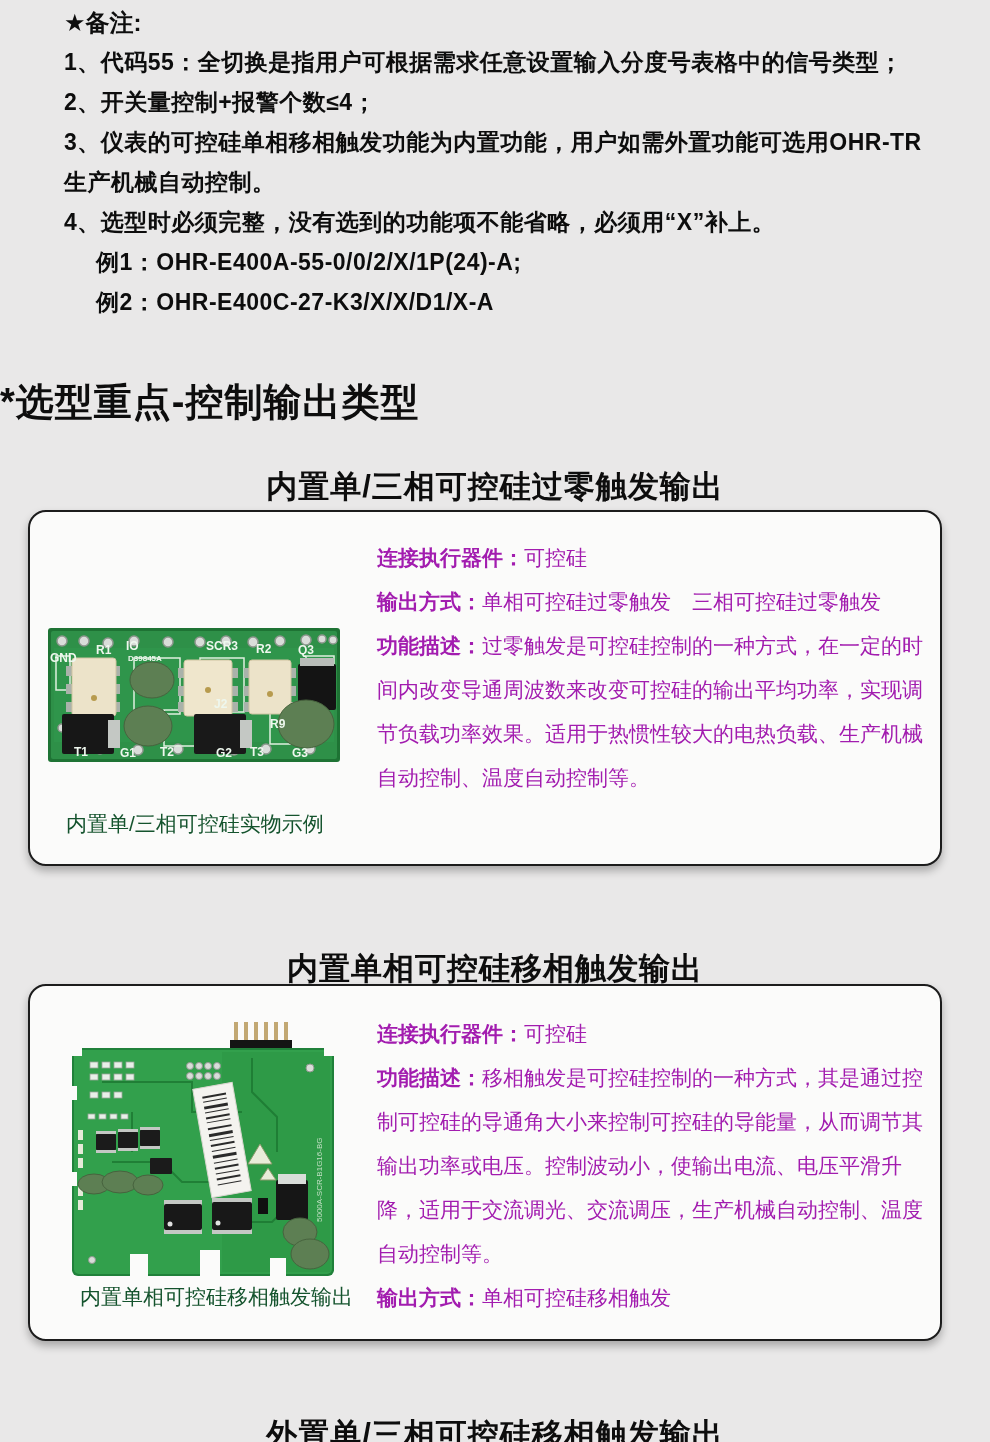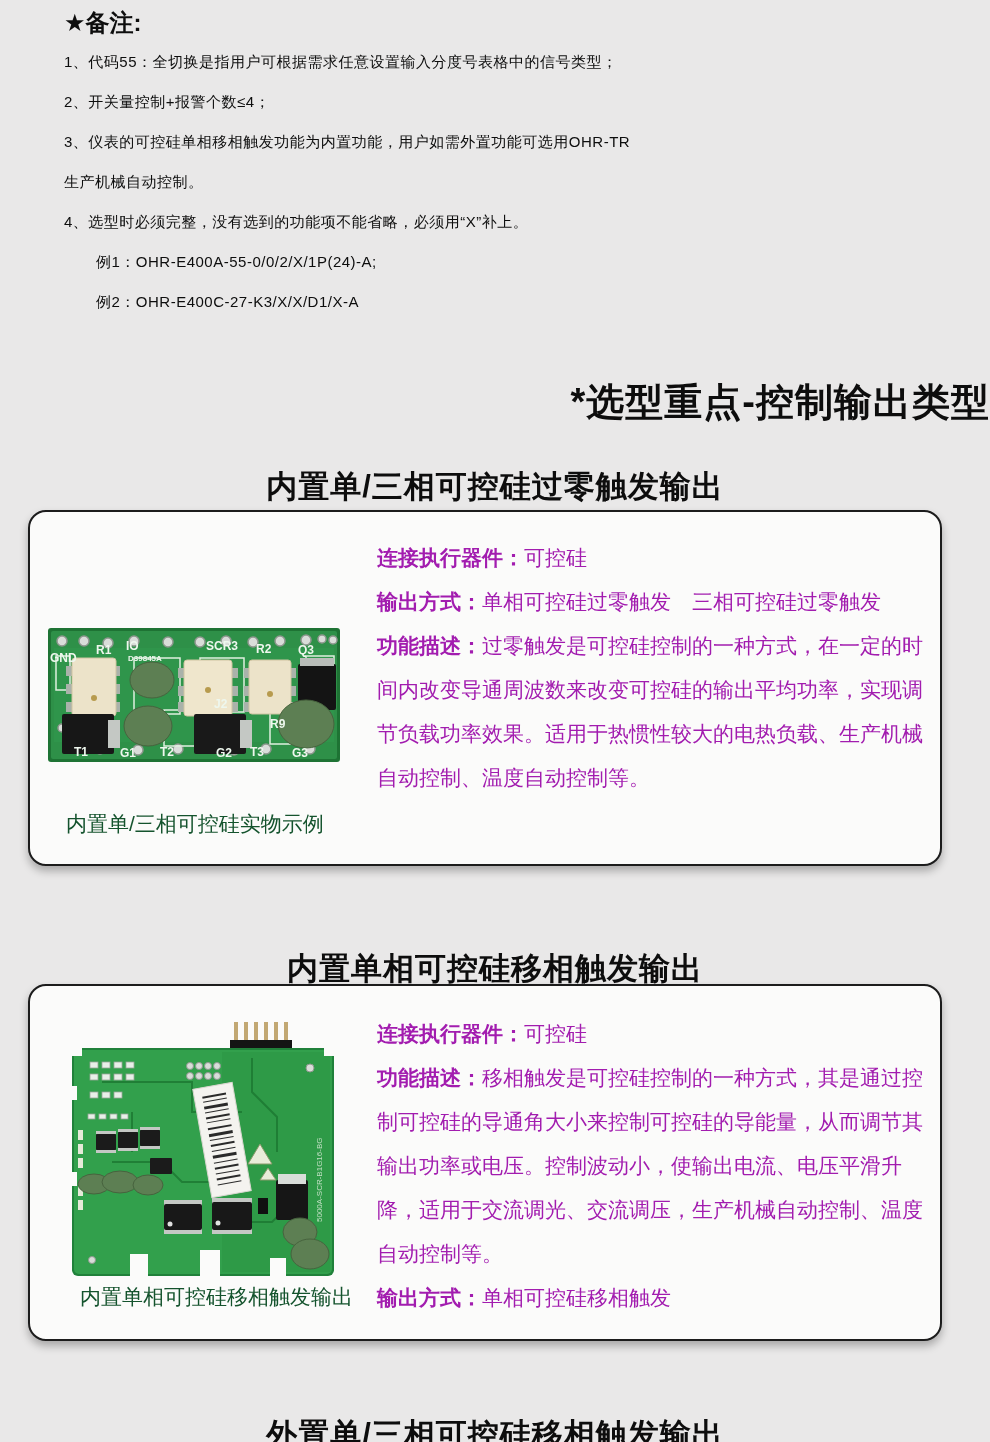--- a/index.html
+++ b/index.html
@@ -14,7 +14,7 @@
   
   .notes{position:absolute;left:64px;top:4px;width:880px;}
   .notes-title{font-size:24px;font-weight:700;line-height:38px;}
-  .note-line{font-size:15px;font-weight:400;line-height:40px;letter-spacing:.5px;}
+  .note-line{font-size:23px;font-weight:700;line-height:40px;letter-spacing:.5px;}
   .note-line.indent{padding-left:32px;}
 
   

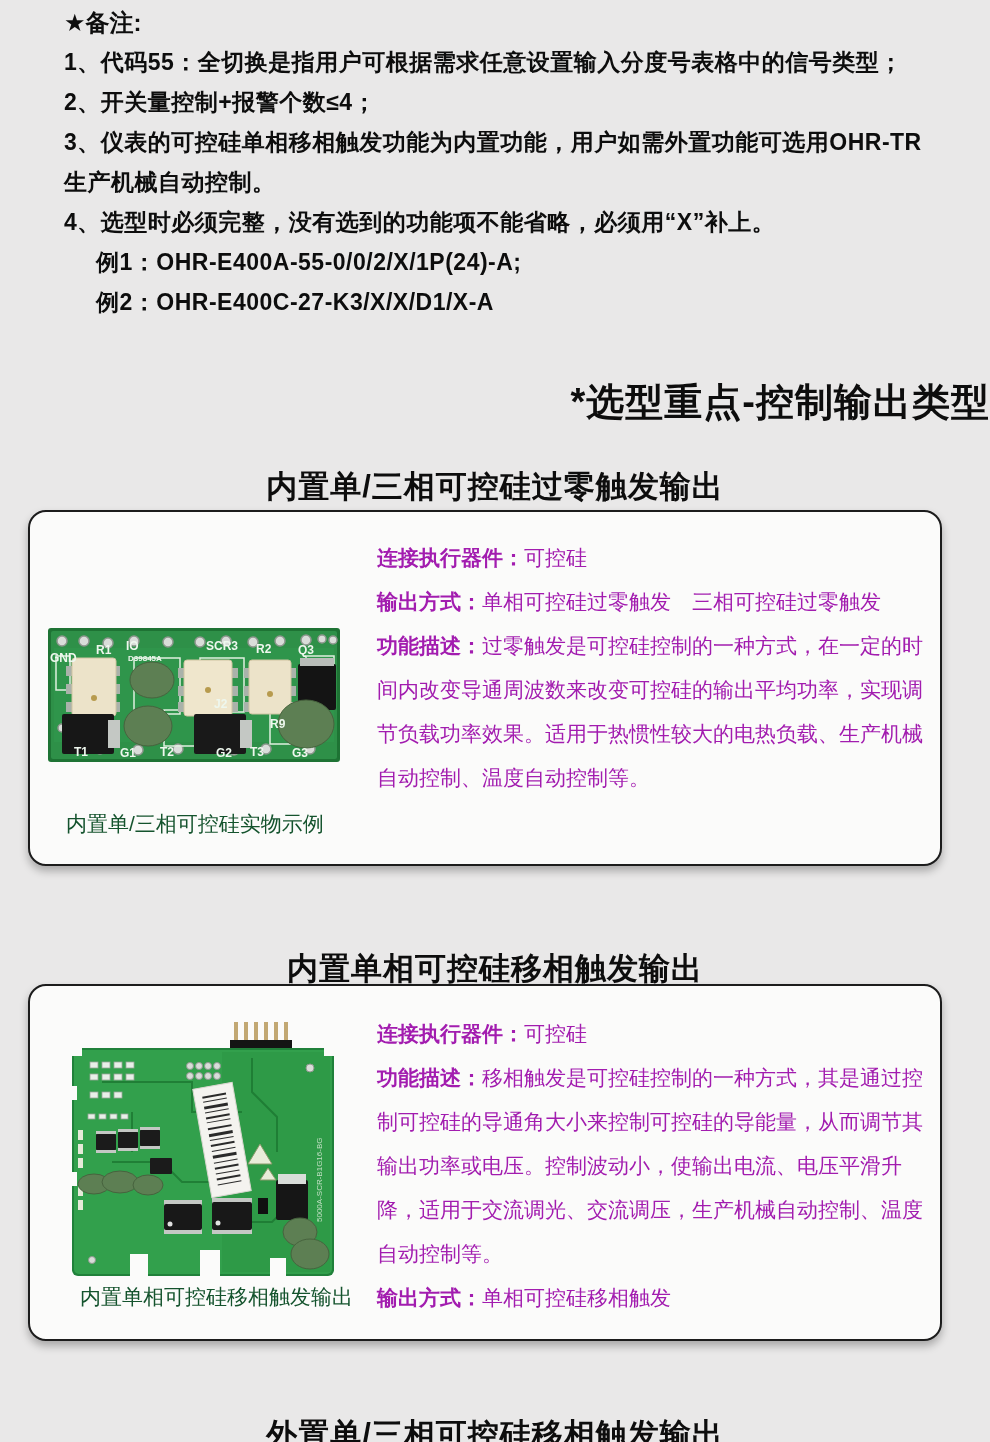--- a/index.html
+++ b/index.html
@@ -20,7 +20,7 @@
   
   .main-title{
     position:absolute;left:0;top:352px;width:100%;
-    text-align:right;font-size:38px;font-weight:900;letter-spacing:1px;
+    text-align:left;font-size:38px;font-weight:900;letter-spacing:1px;
   }
   .section-heading{
     position:absolute;left:0;width:100%;

